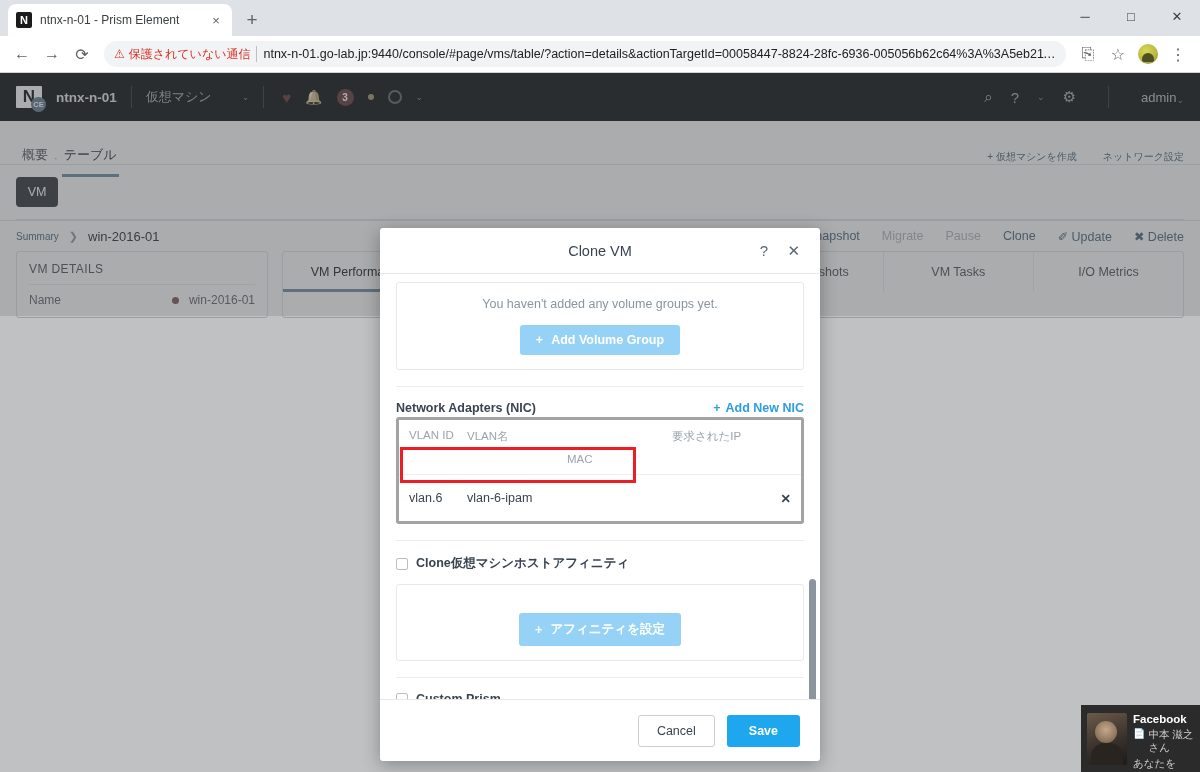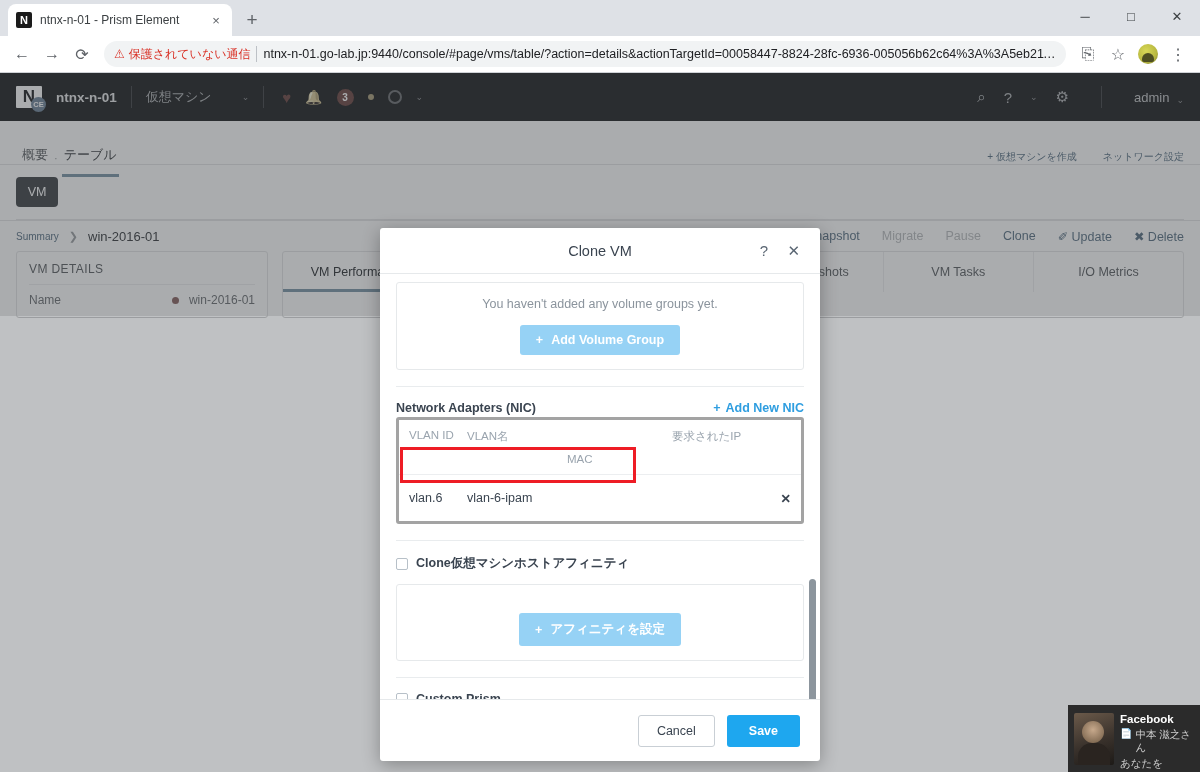--- a/index.html
+++ b/index.html
@@ -109,7 +109,7 @@
     border: 2.5px solid #6f7780; }
   .nav-right { margin-left: auto; display: flex; align-items: center; gap: 18px; }
   .nav-right .ic { color: #aeb6bf; font-size: 15px; cursor: pointer; }
-  .user { font-size: 13px; color: #c3c9d0; display: flex; align-items:flex-end; gap:7px;}
+  .user { font-size: 13px; color: #c3c9d0; display: flex; align-items:flex-end; }
 
   .subbar {
     height: 44px; background: #fff; display: flex; align-items: flex-end;

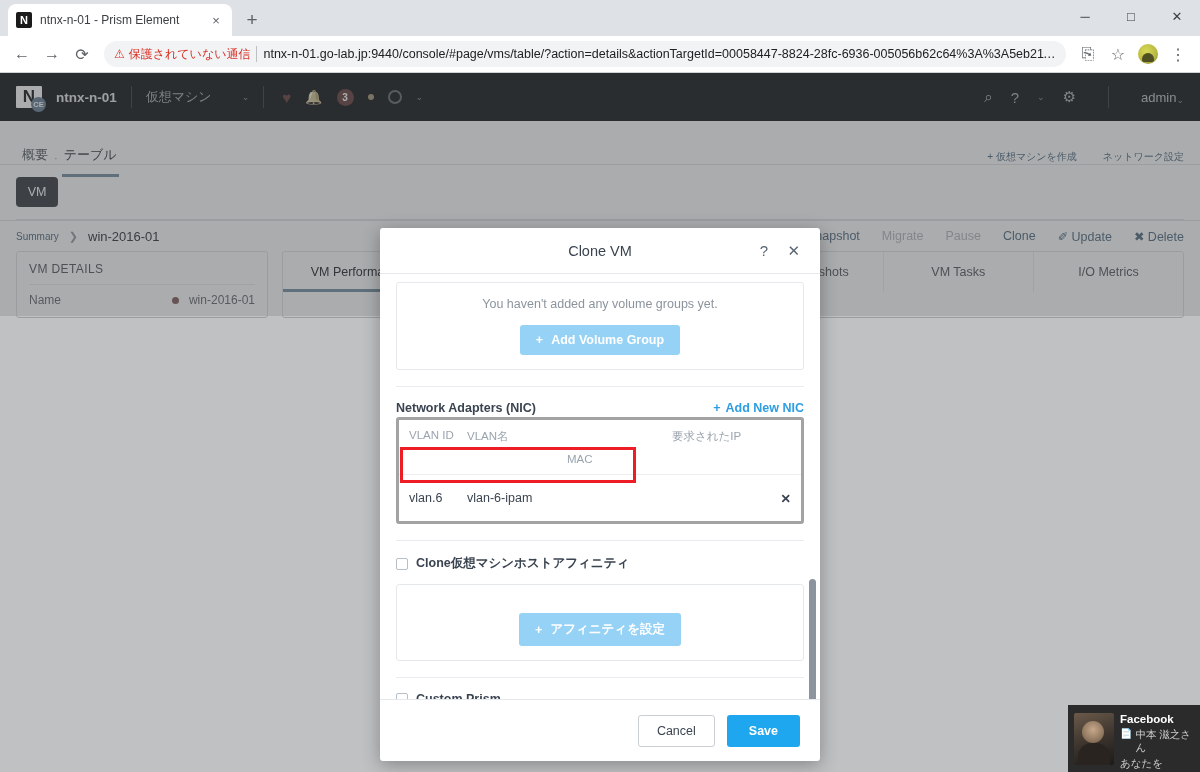--- a/index.html
+++ b/index.html
@@ -185,7 +185,7 @@
 
   
   .fb-toast {
-    position: absolute; right: 0; bottom: 0; width: 132px; height: 67px;
+    position: absolute; right: 0; bottom: 0; width: 119px; height: 67px;
     background: #2b2b2b; color: #e9e9e9; display: flex; gap: 6px;
     padding: 8px 6px; overflow: hidden; z-index: 60;
   }

